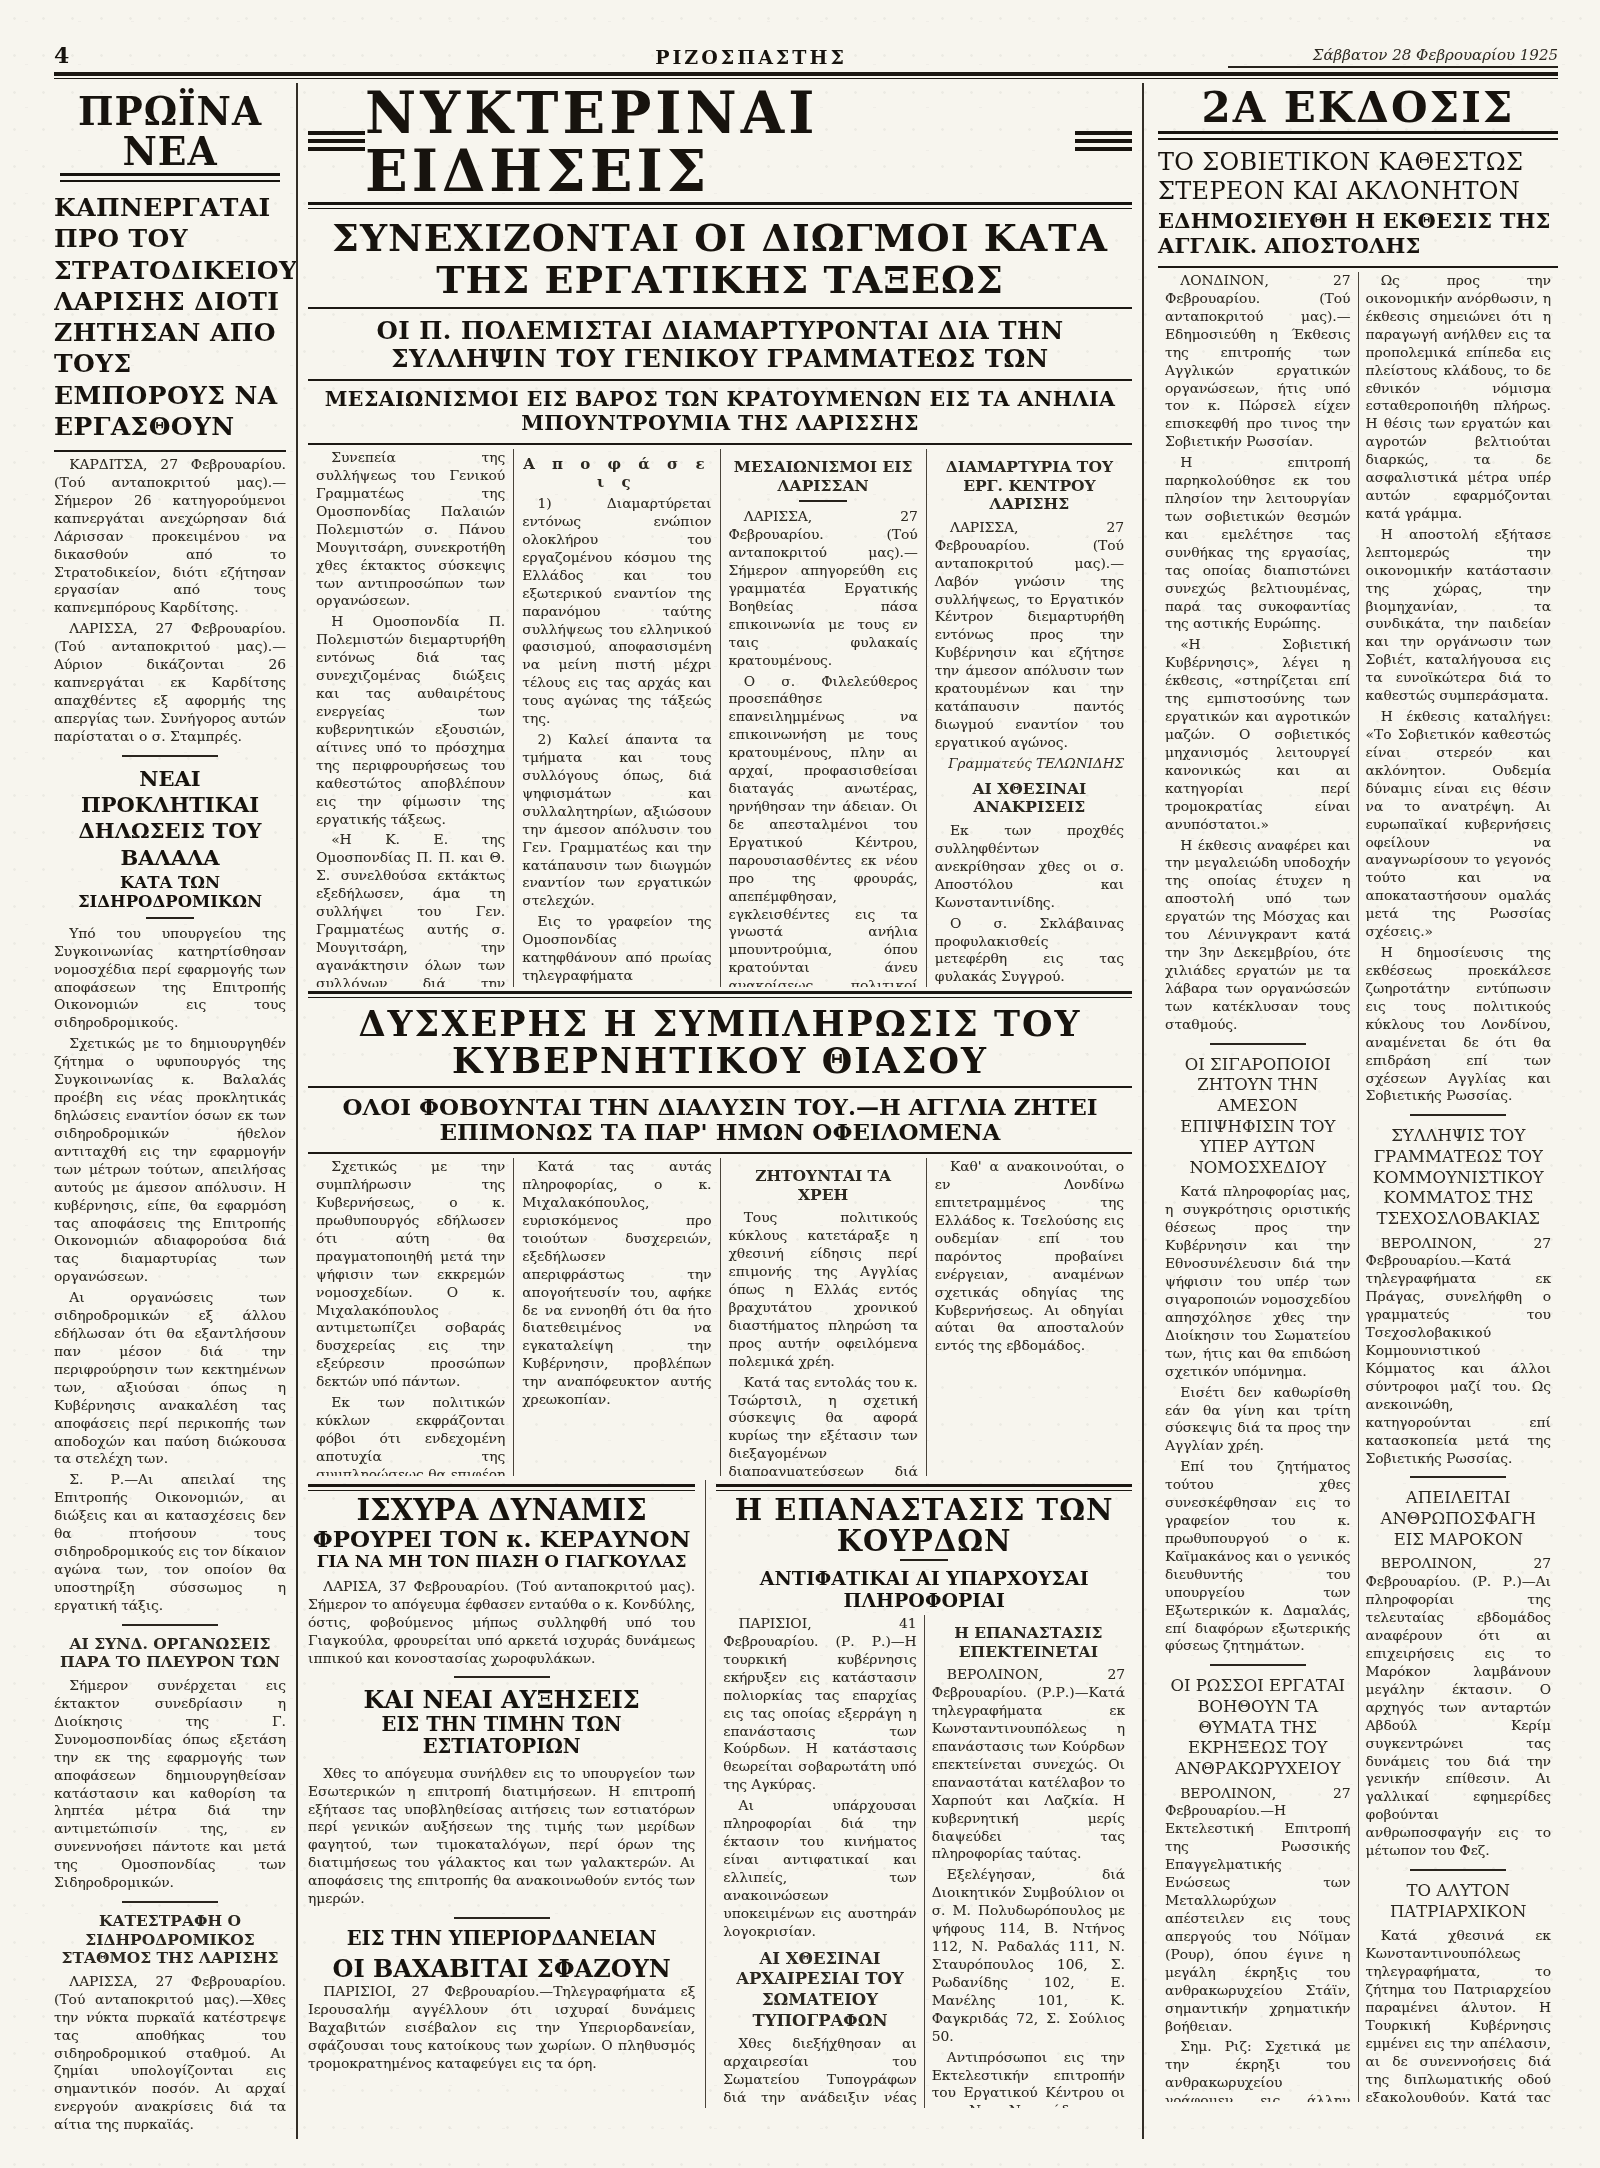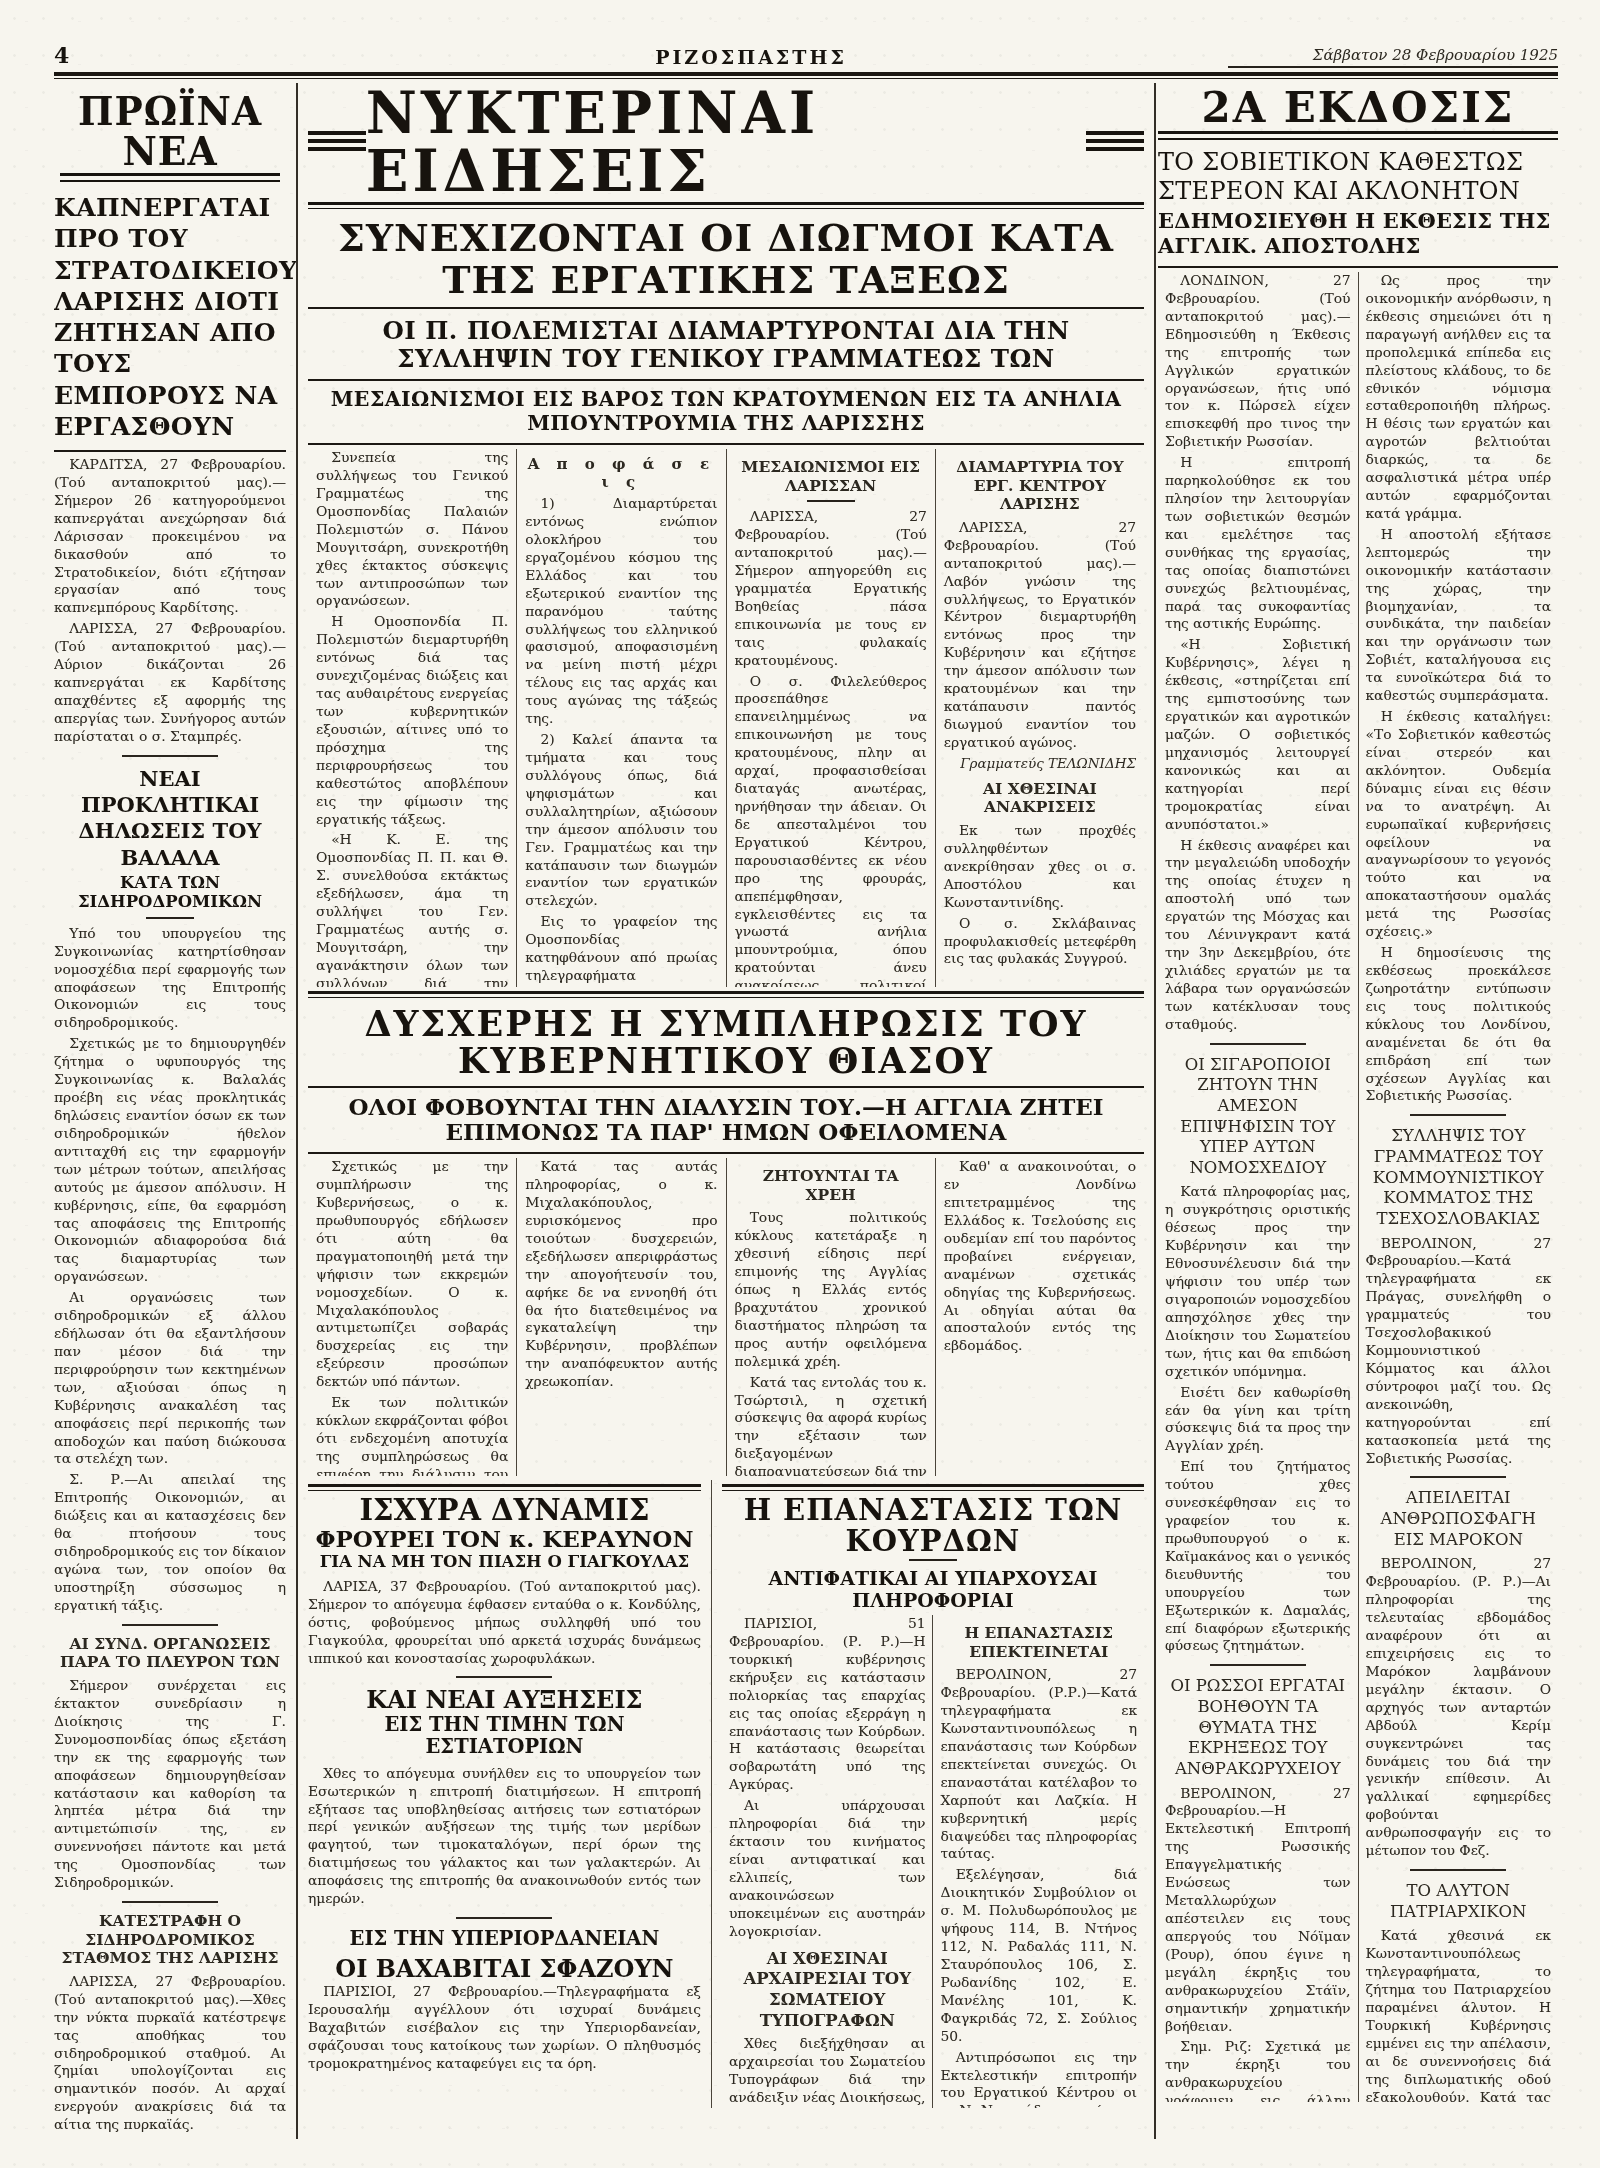--- a/index.html
+++ b/index.html
@@ -25,7 +25,7 @@
   .main{display:flex;height:2056px;margin-top:4px;}
   .col-left{width:232px;border-right:2px solid #332e27;padding-right:10px;overflow:hidden;}
   .col-mid{flex:1;padding:0 10px;overflow:hidden;display:flex;flex-direction:column;}
-  .col-right{width:400px;border-left:2px solid #332e27;padding-left:2px;overflow:hidden;}
+  .col-right{width:400px;border-left:2px solid #332e27;padding-left:14px;overflow:hidden;}
   
   .p{font-size:13.8px;line-height:1.3;text-align:justify;text-indent:1.1em;margin:0 0 3px;
      text-shadow:.3px .3px 0 rgba(45,40,30,.22);}

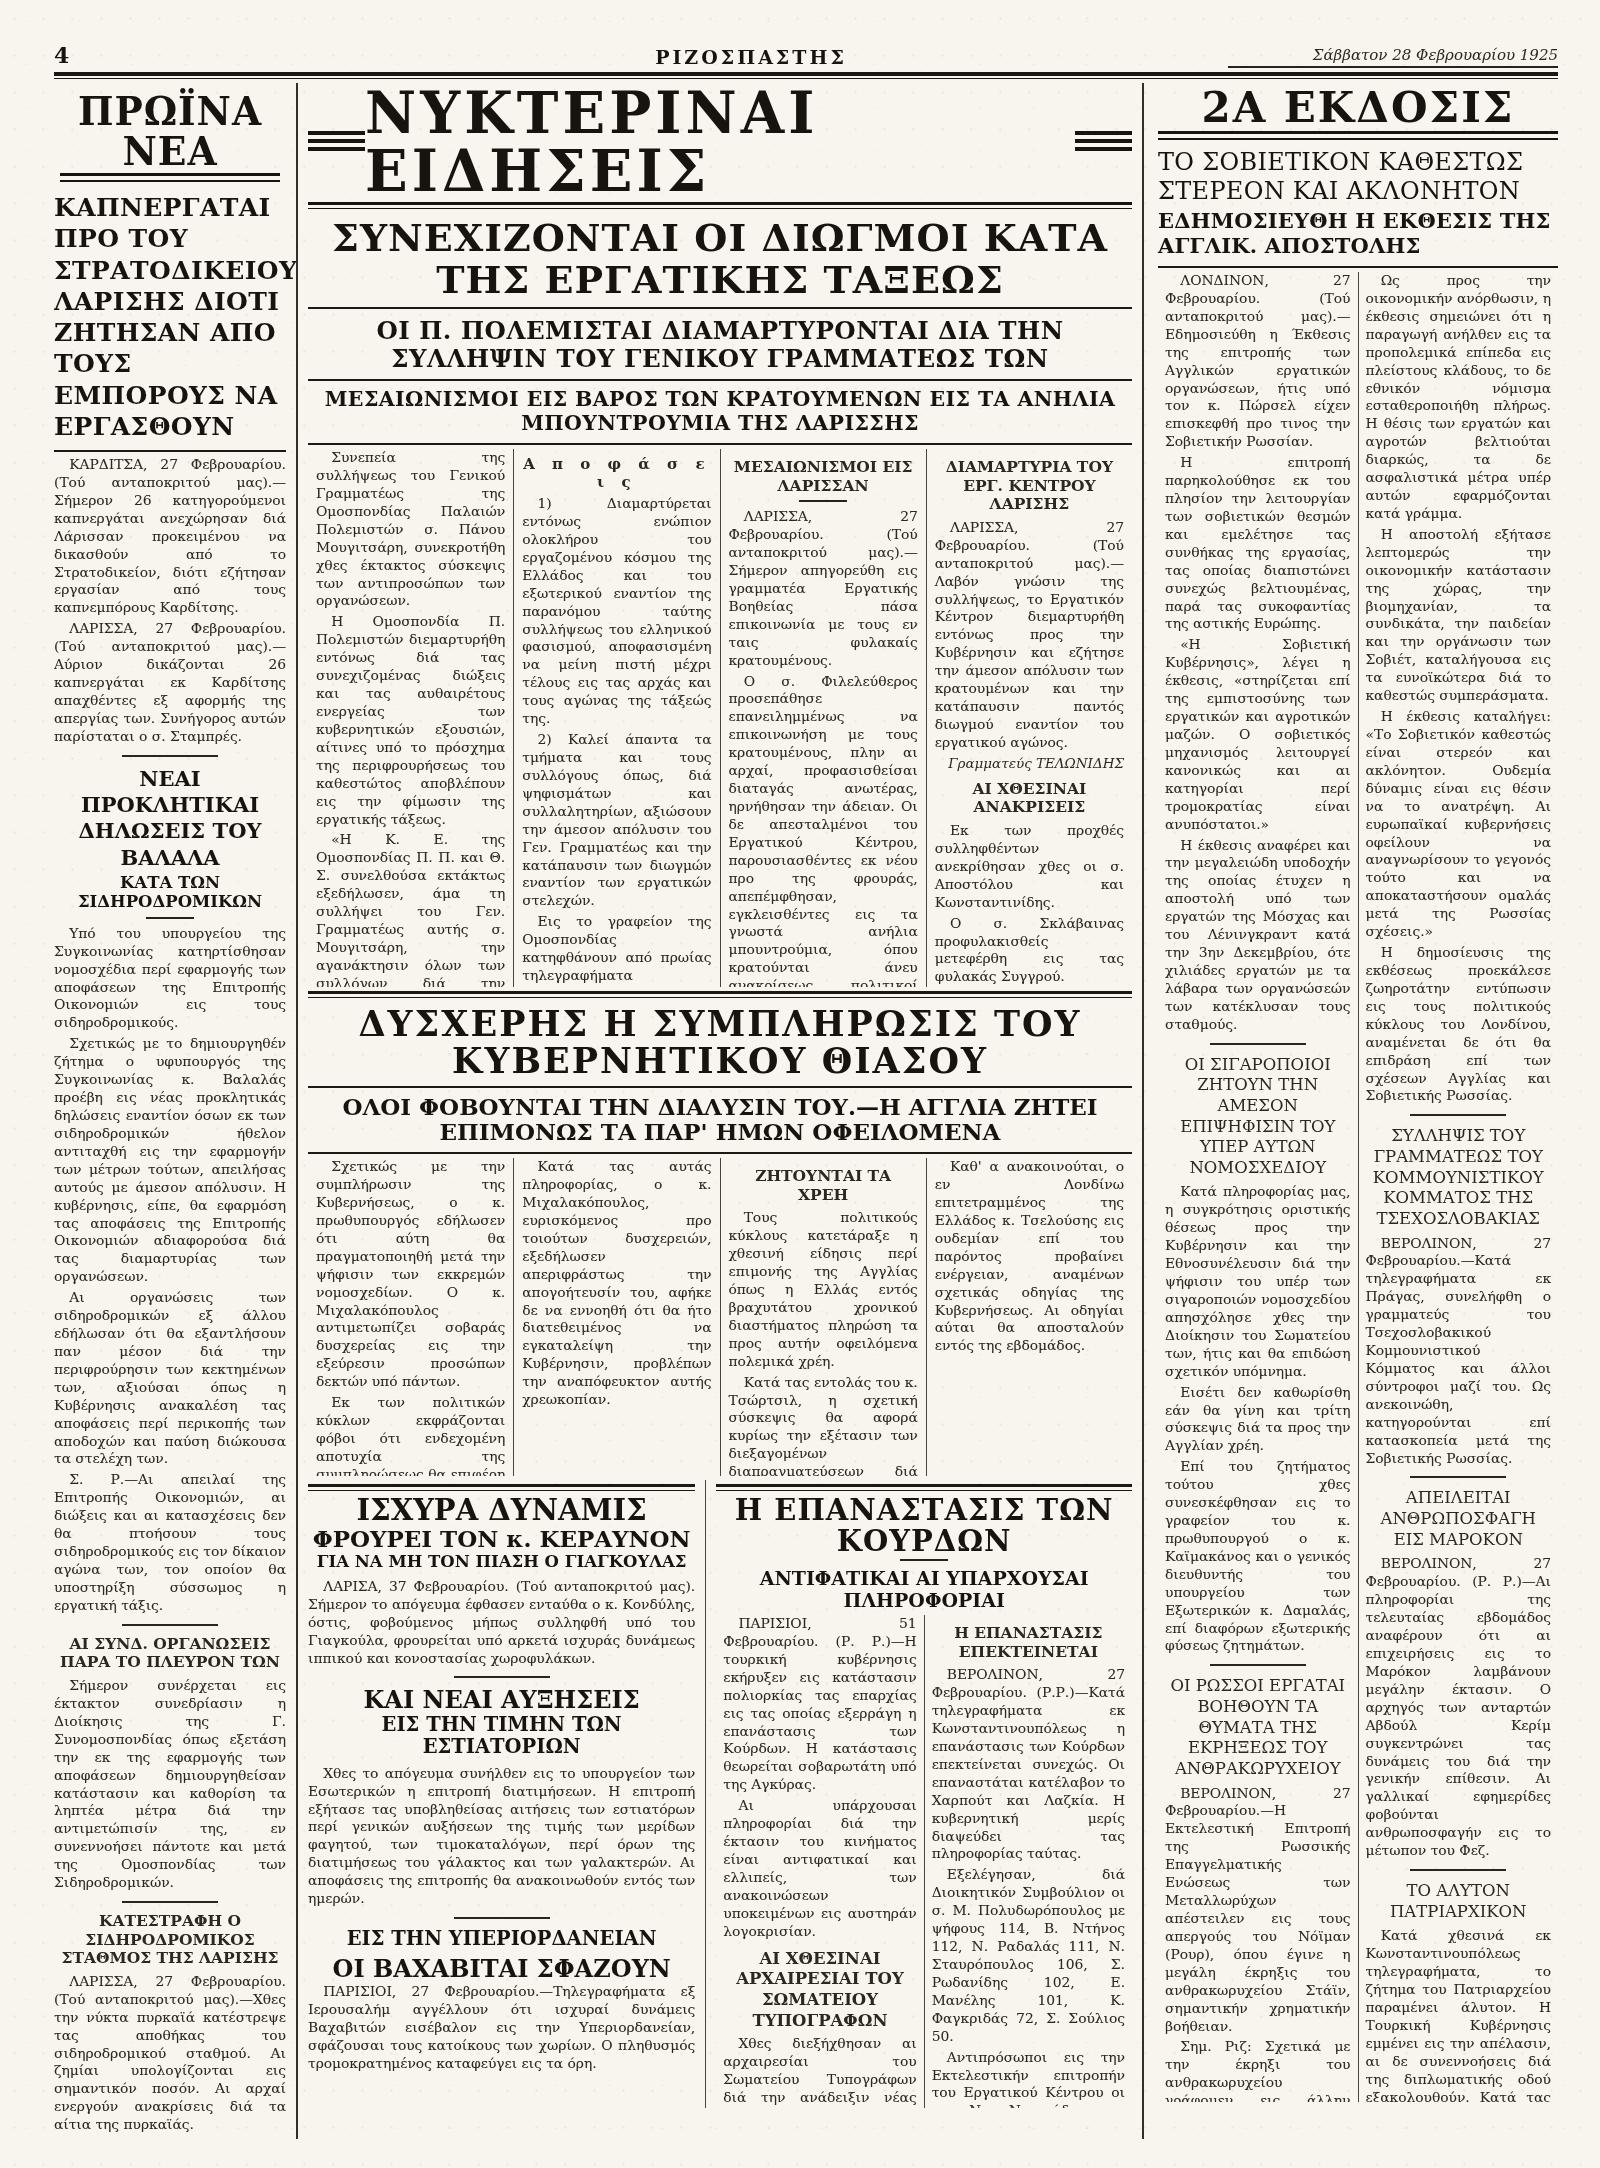--- a/index.html
+++ b/index.html
@@ -228,7 +228,7 @@
           <div class="kurdsub ink">ΑΝΤΙΦΑΤΙΚΑΙ ΑΙ ΥΠΑΡΧΟΥΣΑΙ ΠΛΗΡΟΦΟΡΙΑΙ</div>
           <div class="twocol">
             <div class="tc">
-              <p class="p">ΠΑΡΙΣΙΟΙ, 51 Φεβρουαρίου. (Ρ. Ρ.)—Η τουρκική κυβέρνησις εκήρυξεν εις κατάστασιν πολιορκίας τας επαρχίας εις τας οποίας εξερράγη η επανάστασις των Κούρδων. Η κατάστασις θεωρείται σοβαρωτάτη υπό της Αγκύρας.</p>
+              <p class="p">ΠΑΡΙΣΙΟΙ, 41 Φεβρουαρίου. (Ρ. Ρ.)—Η τουρκική κυβέρνησις εκήρυξεν εις κατάστασιν πολιορκίας τας επαρχίας εις τας οποίας εξερράγη η επανάστασις των Κούρδων. Η κατάστασις θεωρείται σοβαρωτάτη υπό της Αγκύρας.</p>
               <p class="p">Αι υπάρχουσαι πληροφορίαι διά την έκτασιν του κινήματος είναι αντιφατικαί και ελλιπείς, των ανακοινώσεων υποκειμένων εις αυστηράν λογοκρισίαν.</p>
               <div class="typohead">ΑΙ ΧΘΕΣΙΝΑΙ ΑΡΧΑΙΡΕΣΙΑΙ ΤΟΥ ΣΩΜΑΤΕΙΟΥ ΤΥΠΟΓΡΑΦΩΝ</div>
               <p class="p">Χθες διεξήχθησαν αι αρχαιρεσίαι του Σωματείου Τυπογράφων διά την ανάδειξιν νέας Διοικήσεως, η οποία, αποτελουμένη από τα καλλίτερα στελέχη, θα εργασθή αποτελεσματικά γιά την υπεράσπισιν των συμφερόντων των εργατών τυπογράφων.</p>

